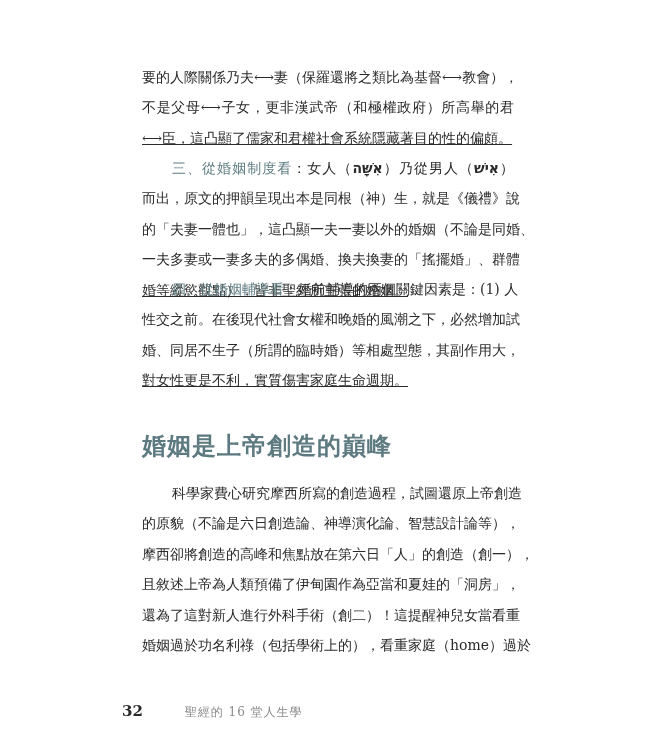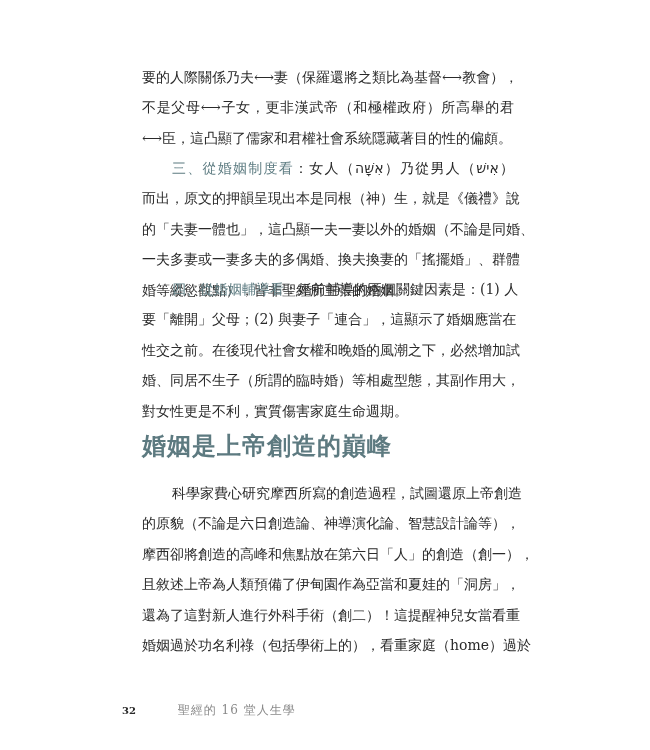--- a/index.html
+++ b/index.html
@@ -39,6 +39,7 @@
   }
   .line.last {
     text-align-last: left;
+    text-decoration: underline;
   }
   .indent {
     padding-left: 30px;

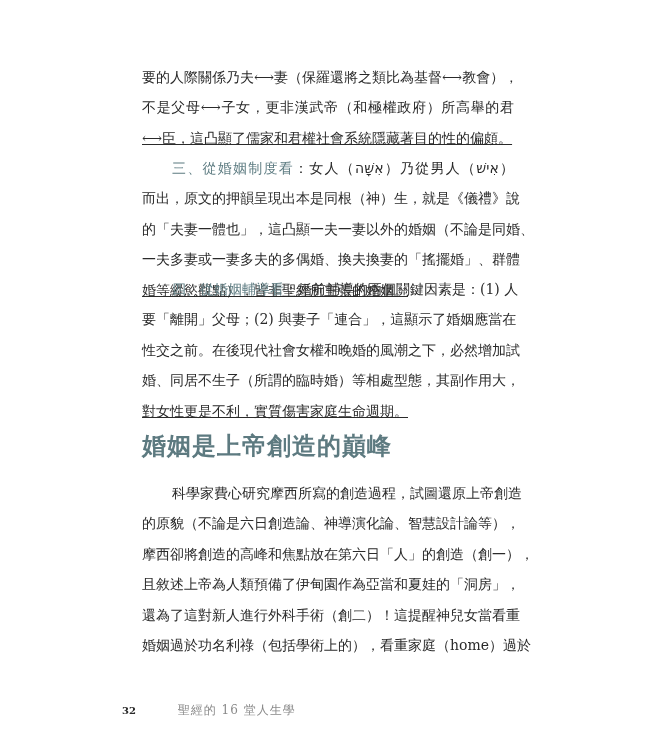--- a/index.html
+++ b/index.html
@@ -60,7 +60,7 @@
   }
   .hebrew {
     font-family: "DejaVu Sans", "Liberation Sans", sans-serif;
-    font-weight: normal;
+    font-weight: bold;
   }
   .footer {
     position: absolute;

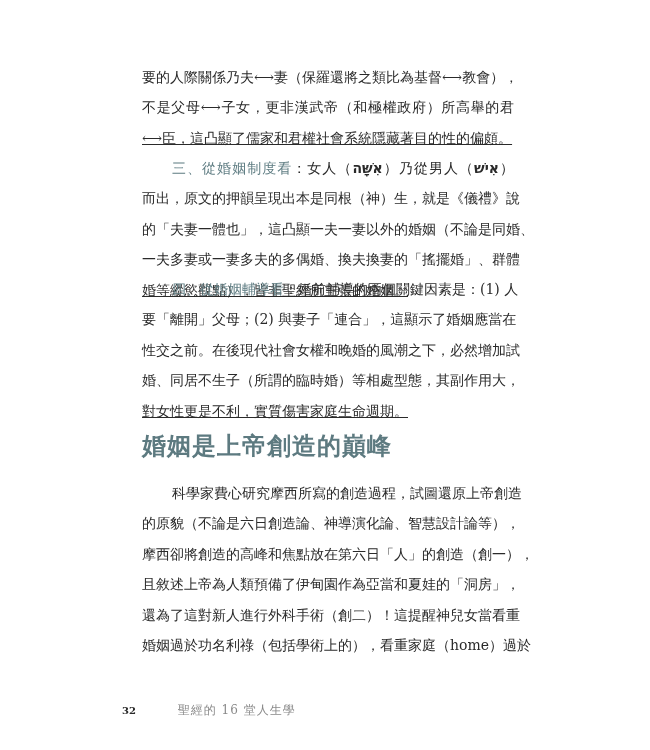--- a/index.html
+++ b/index.html
@@ -103,7 +103,6 @@
 
   <div class="text-block" style="top:274px;">
     <span class="line indent"><span class="label-accent"><span>四、</span><span>從婚姻輔導看</span></span><span>：</span><span>婚前輔導的兩個關鍵因素是：(1) 人</span></span>
-    <span class="line">要「離開」父母；(2) 與妻子「連合」，這顯示了婚姻應當在</span>
     <span class="line">性交之前。在後現代社會女權和晚婚的風潮之下，必然增加試</span>
     <span class="line">婚、同居不生子（所謂的臨時婚）等相處型態，其副作用大，</span>
     <span class="line last">對女性更是不利，實質傷害家庭生命週期。</span>

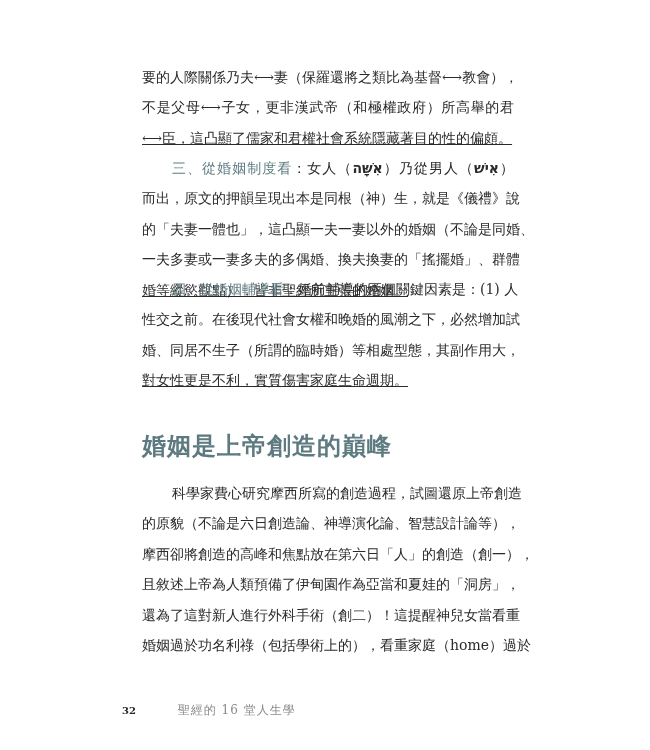--- a/index.html
+++ b/index.html
@@ -72,7 +72,7 @@
   }
   .footer .page-num {
     color: #2a2a2a;
-    font-size: 10px;
+    font-size: 15px;
     font-weight: bold;
     margin-right: 6px;
   }

